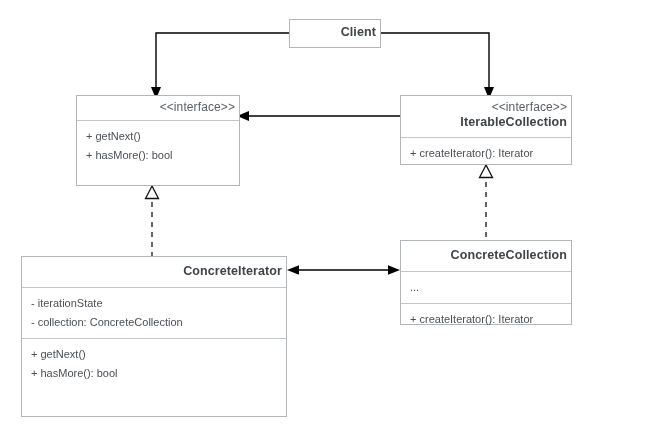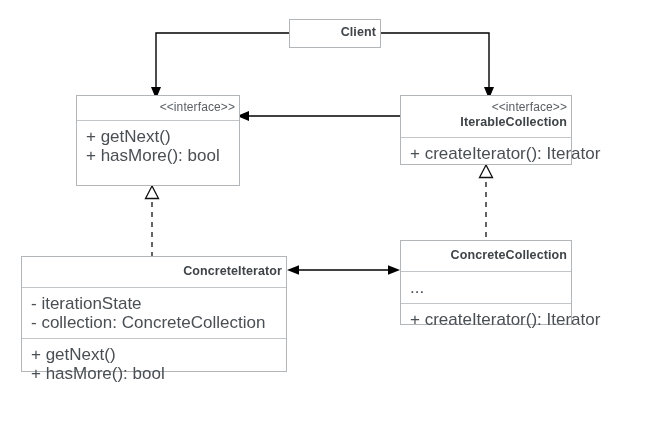--- a/index.html
+++ b/index.html
@@ -53,7 +53,7 @@
     padding: 6px 8px 6px 9px;
   }
   .member {
-    font-size: 17px;
+    font-size: 11px;
     line-height: 19px;
     color: #4a4f54;
     white-space: nowrap;

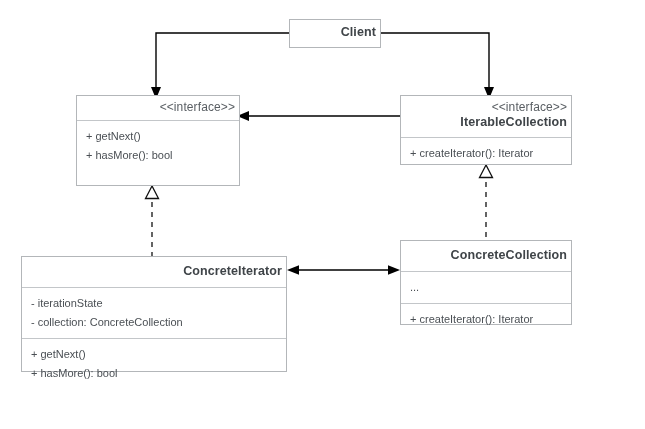--- a/index.html
+++ b/index.html
@@ -151,7 +151,7 @@
     </div>
   </div>
 
-  <div class="uml-box" style="left:21px; top:256px; width:266px; height:116px;">
+  <div class="uml-box" style="left:21px; top:256px; width:266px; height:161px;">
     <div class="uml-header" style="padding-top:6px; padding-bottom:7px;">
       <span class="class-name">ConcreteIterator</span>
     </div>

